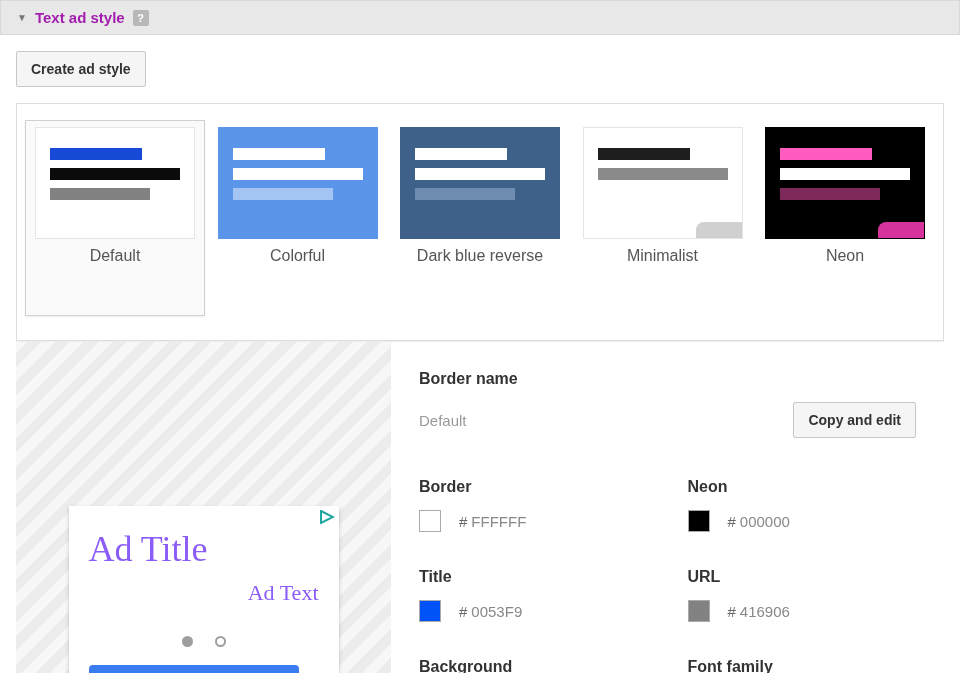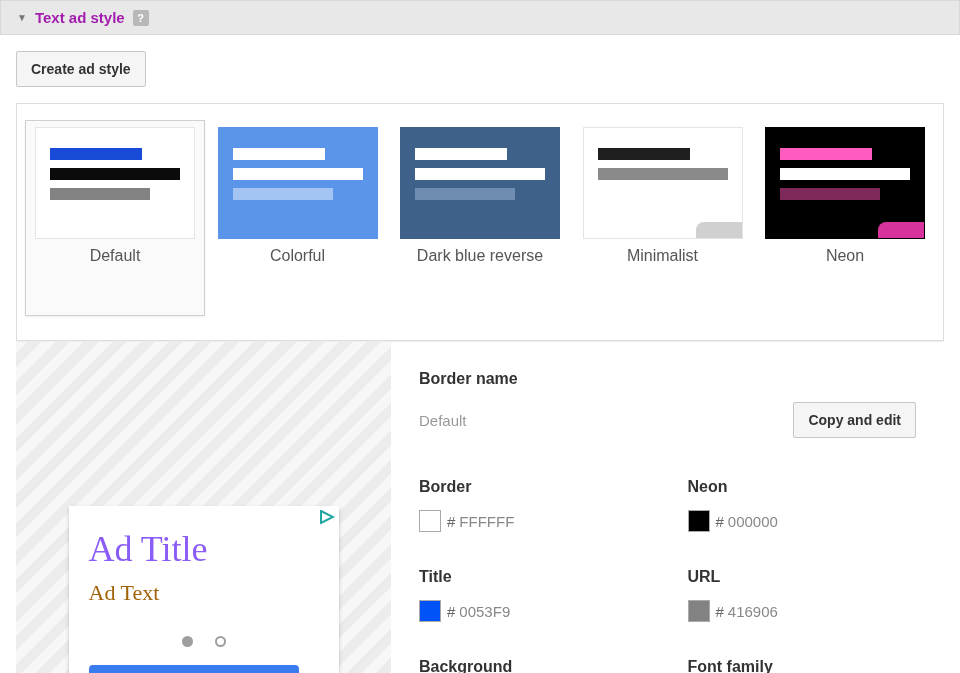--- a/index.html
+++ b/index.html
@@ -201,7 +201,7 @@
   .swatch-row {
     display: flex;
     align-items: center;
-    gap: 6px;
+    gap: 18px;
     margin-bottom: 36px;
   }
   .swatch {

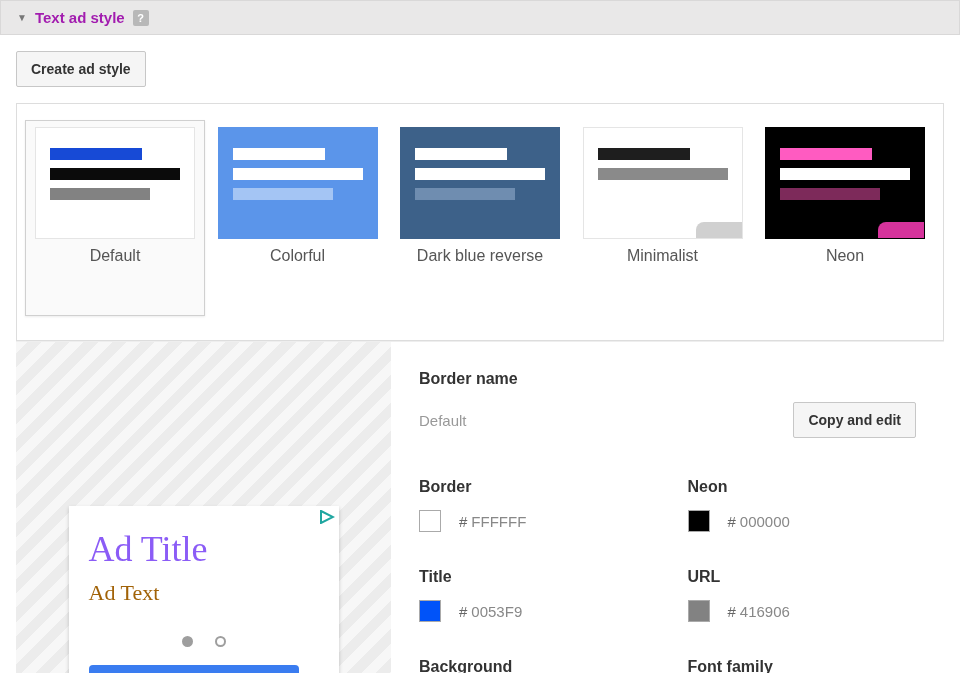--- a/index.html
+++ b/index.html
@@ -153,8 +153,9 @@
   .ad-text {
     font-family: Georgia, 'Times New Roman', serif;
     font-size: 22px;
-    color: #a16207;
+    color: #8b5cf6;
     margin-bottom: 30px;
+    text-align: right;
   }
   .pager {
     display: flex;

